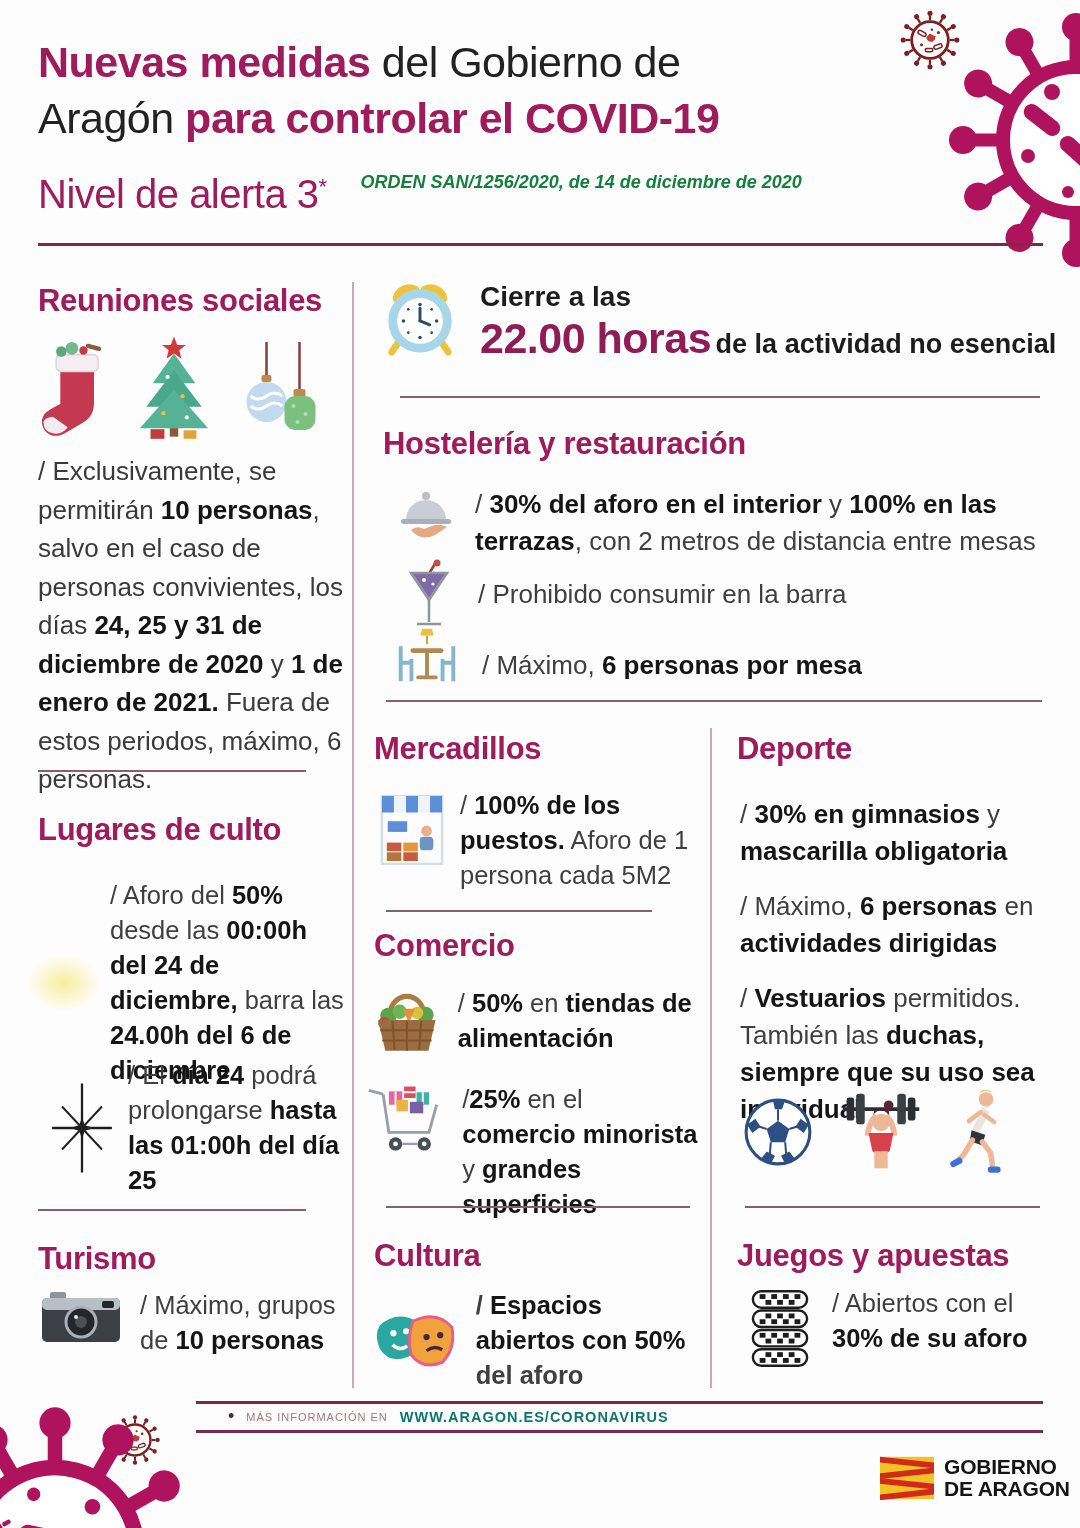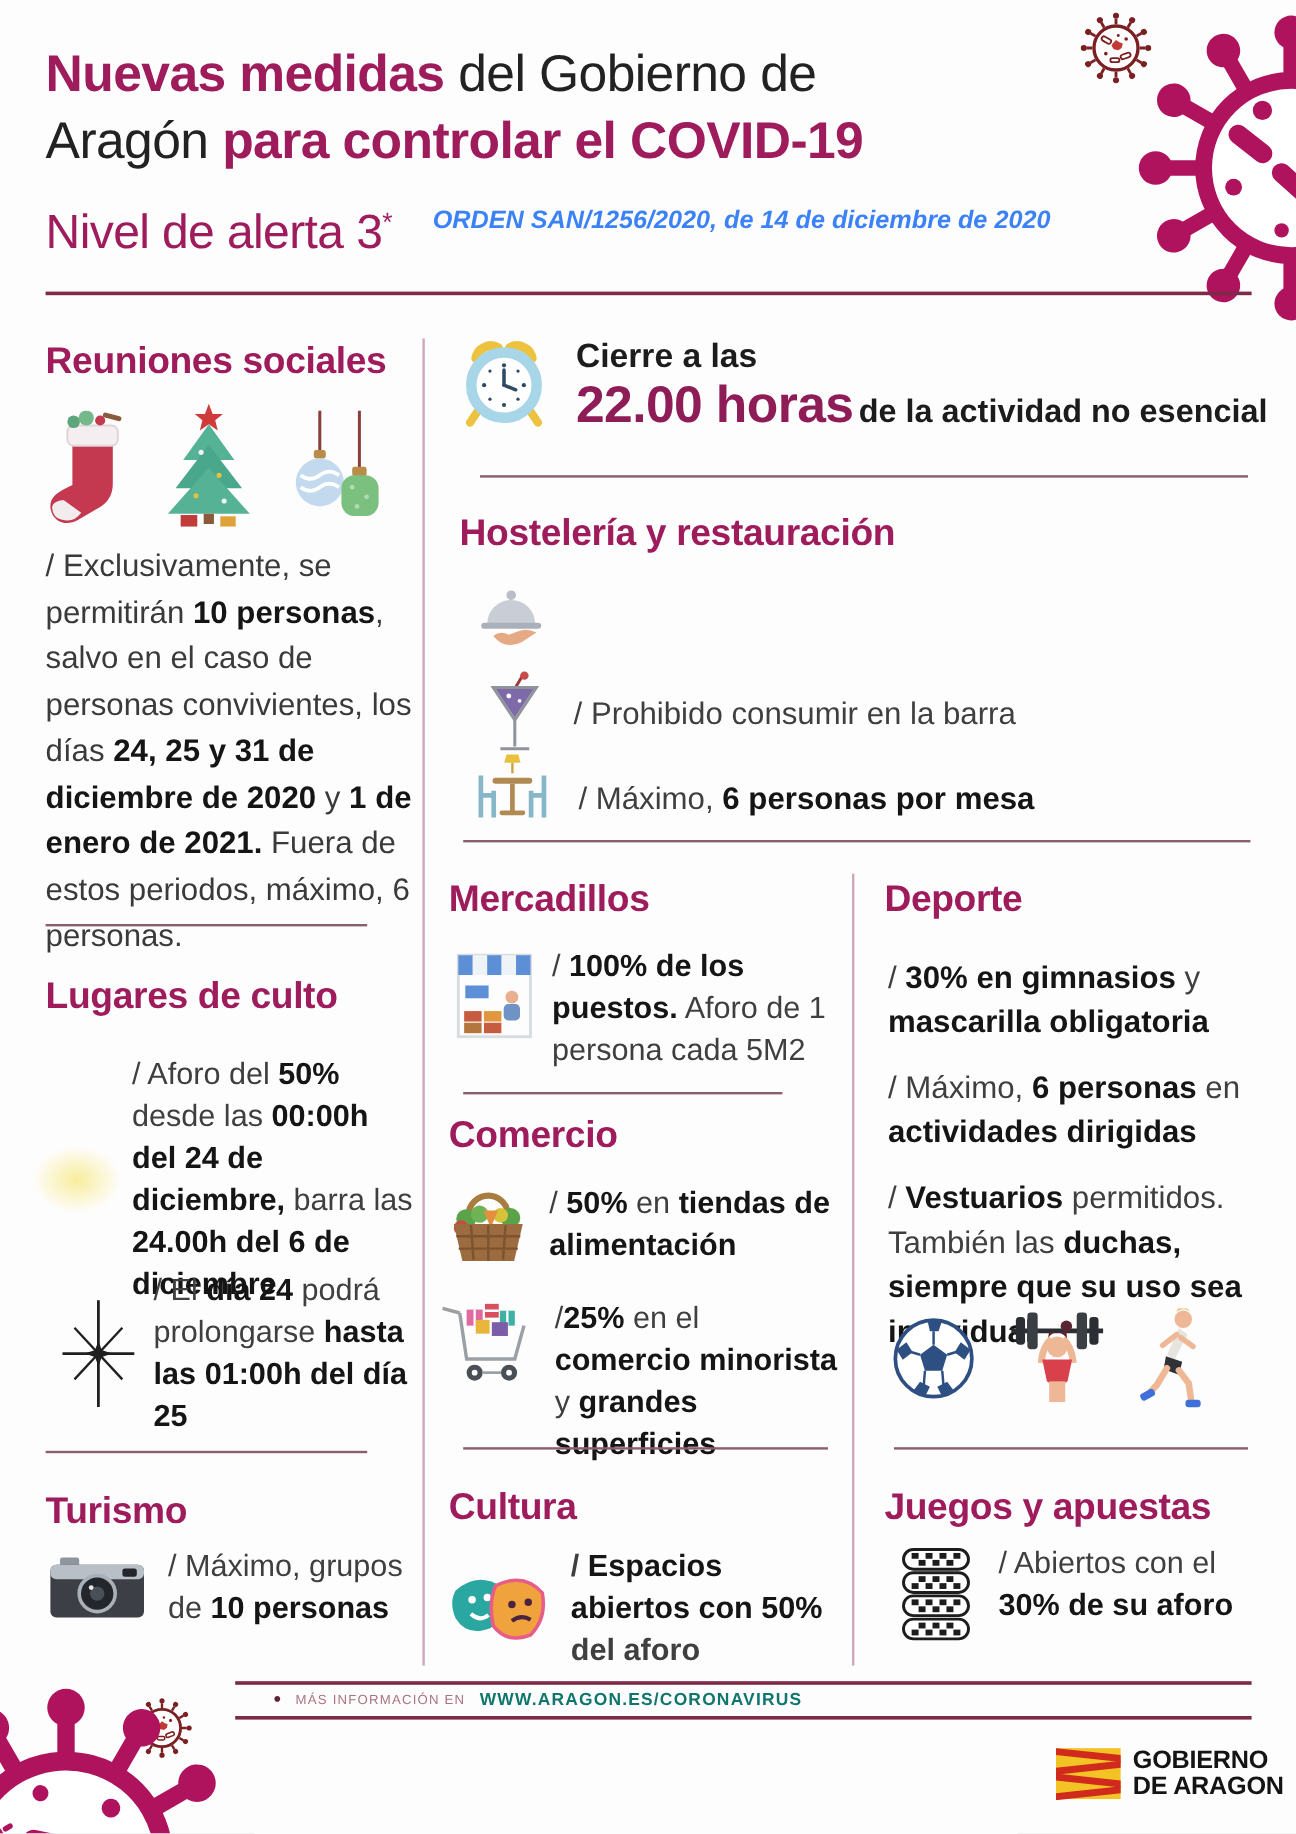--- a/index.html
+++ b/index.html
@@ -16,7 +16,7 @@
   .title .b.hl{color:#9e1b5c}
   .subtitle-row{left:38px;top:172px;width:980px;display:flex;align-items:flex-start;gap:34px}
   .alert{font-size:40px;color:#9e1b5c;font-weight:400;letter-spacing:-0.5px}
-  .order-ref{font-size:21px;font-style:italic;color:#3b82f6;padding-bottom:7px;font-weight:bold}
+  .order-ref{font-size:18px;font-style:italic;color:#15803d;padding-bottom:7px;font-weight:bold}
 
   
   .rule{background:#7c2a45;height:3px}

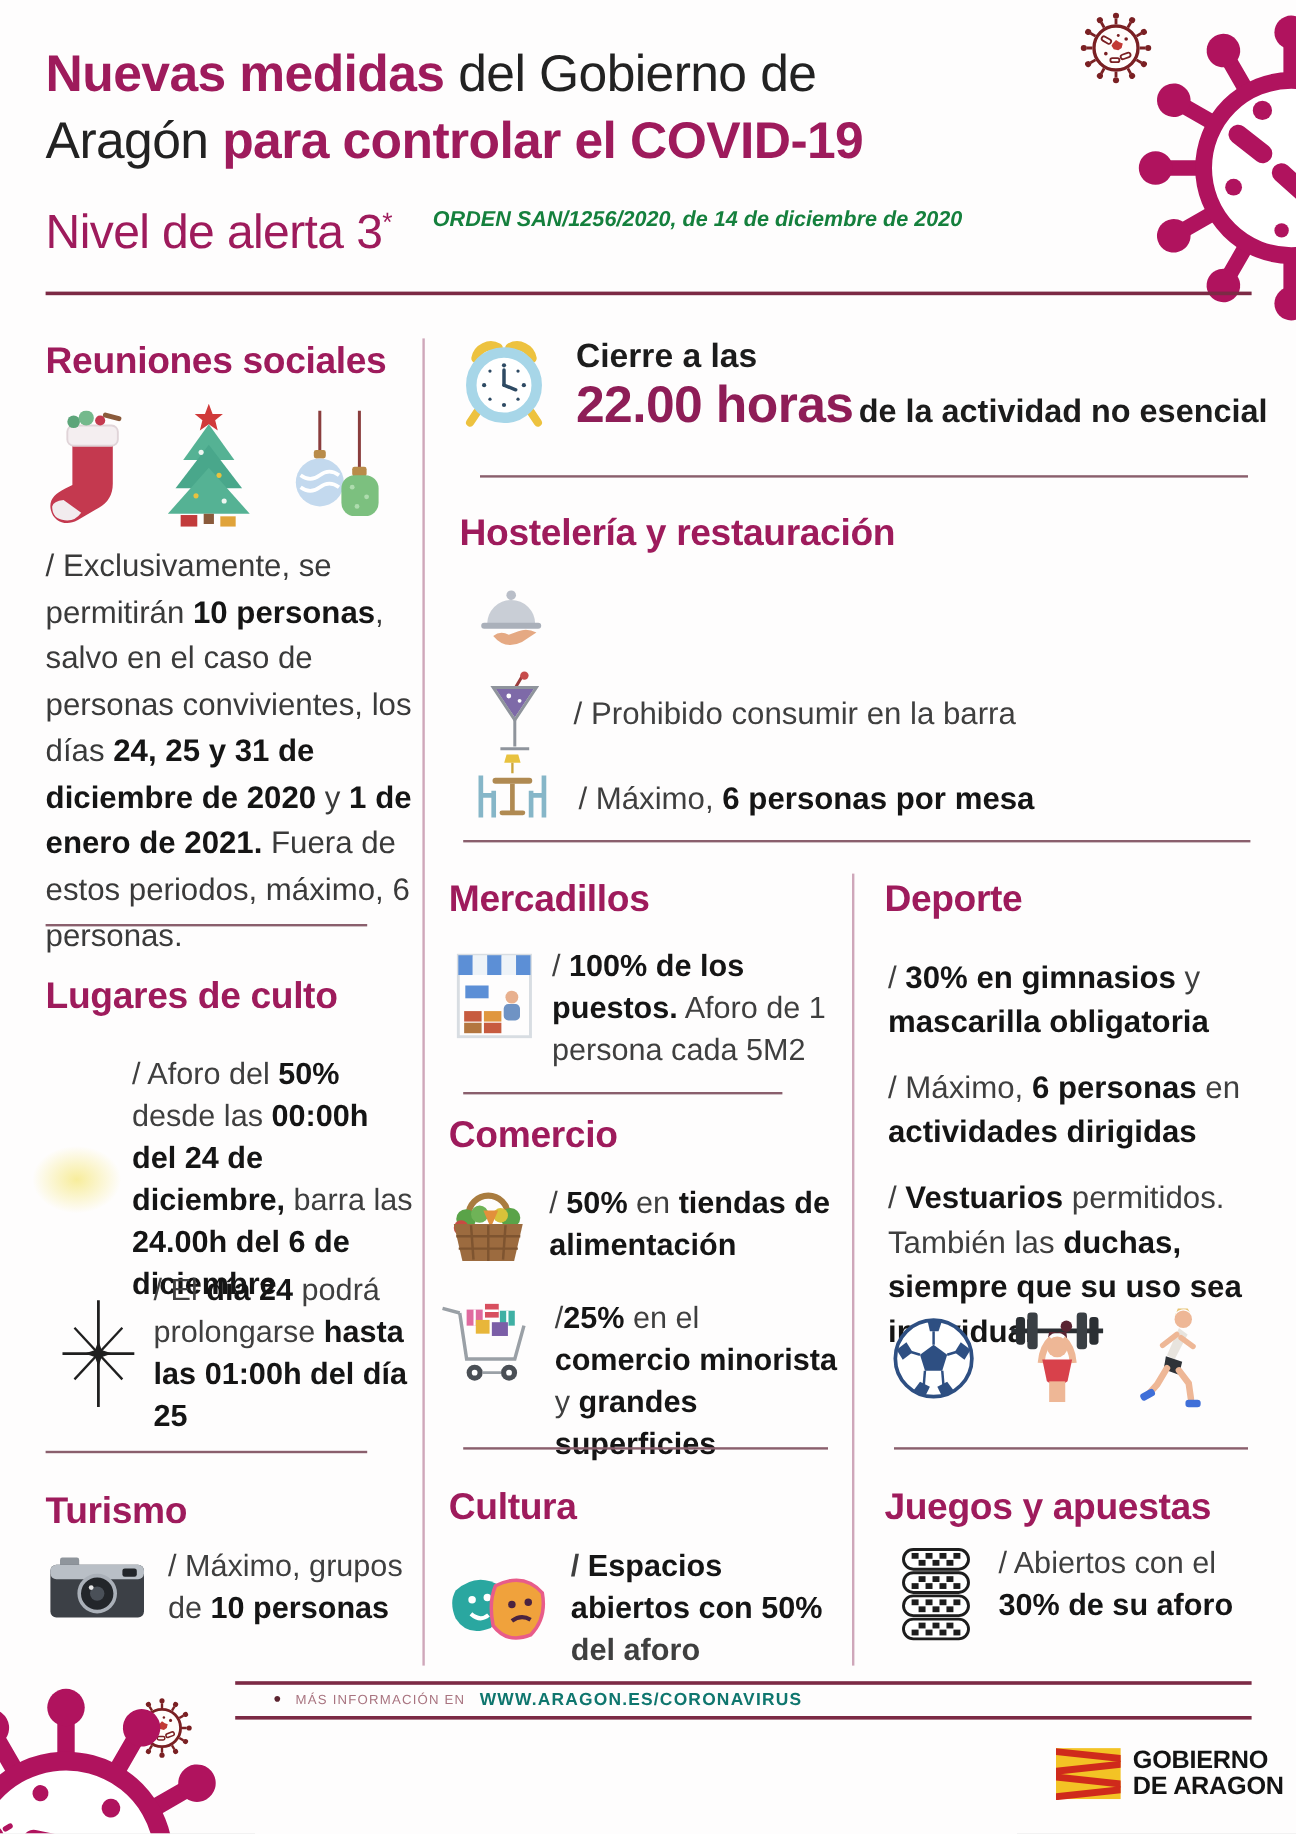--- a/index.html
+++ b/index.html
@@ -344,6 +344,7 @@
         <path d="M14 44 q10 12 24 5 l12 -8 q-8 -4 -15 -1 l-8 3 q-7 -4 -13 1 z" fill="#e5a983"></path>
       </svg>
     </div>
+    <div class="txt" style="width:572px"><span>/ </span><span class="b">30% del aforo en el interior</span><span> y </span><span class="b">100% en las terrazas</span><span>, con 2 metros de distancia entre mesas</span></div>
   </div>
   <div class="abs h-item" style="left:398px;top:556px;width:650px;align-items:center">
     <div class="icon-box">

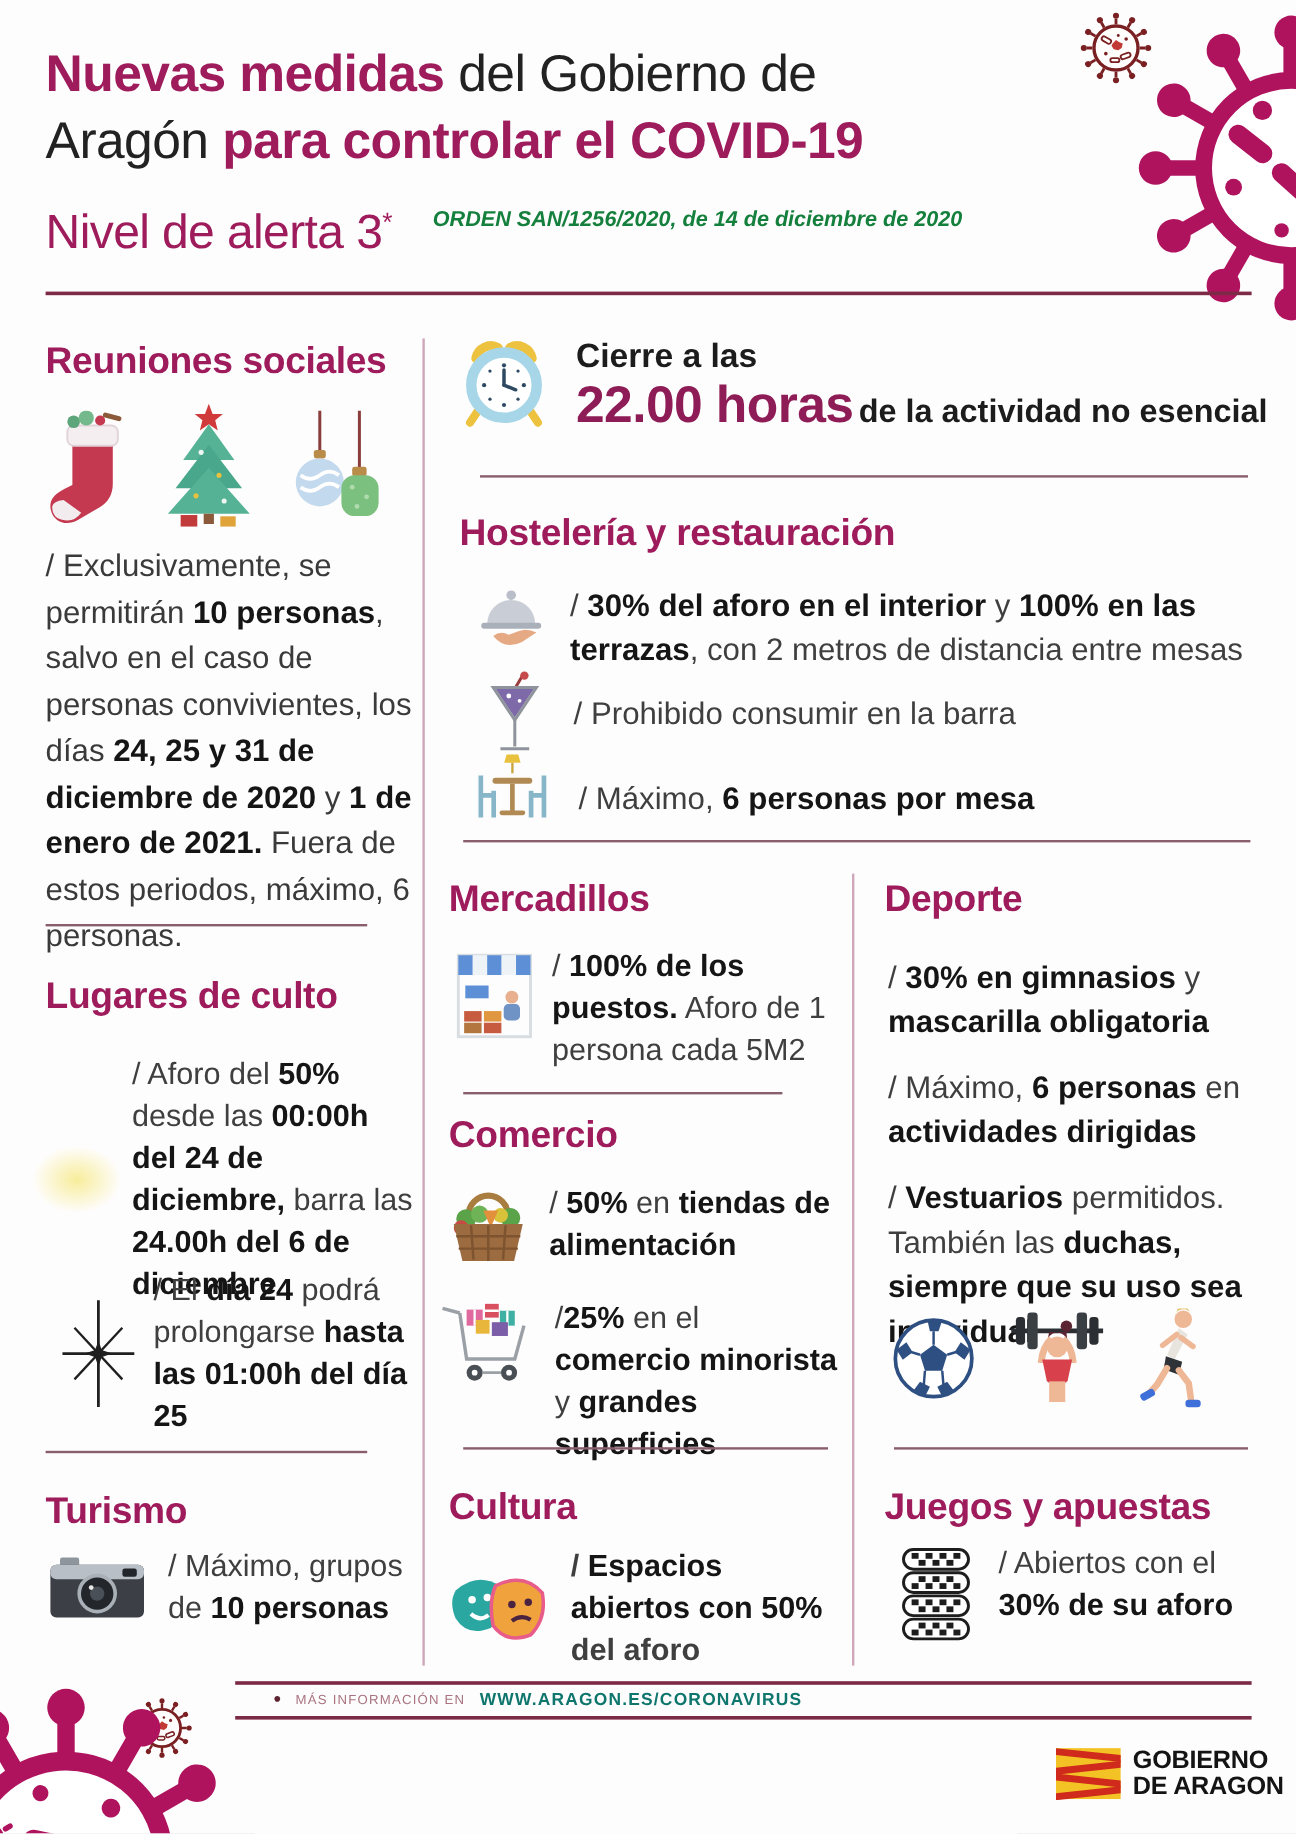--- a/index.html
+++ b/index.html
@@ -32,7 +32,7 @@
   .reuniones-body{left:38px;top:452px;width:308px;font-size:26px;line-height:38.5px}
   .lug-item{display:flex;align-items:center;gap:8px}
   .lug-item .icon-box{flex:0 0 76px;display:flex;justify-content:center}
-  .tur-item{display:flex;align-items:center;gap:18px}
+  .tur-item{display:flex;align-items:flex-start;gap:18px}
 
   
   .cierre-text{left:480px;top:281px}

